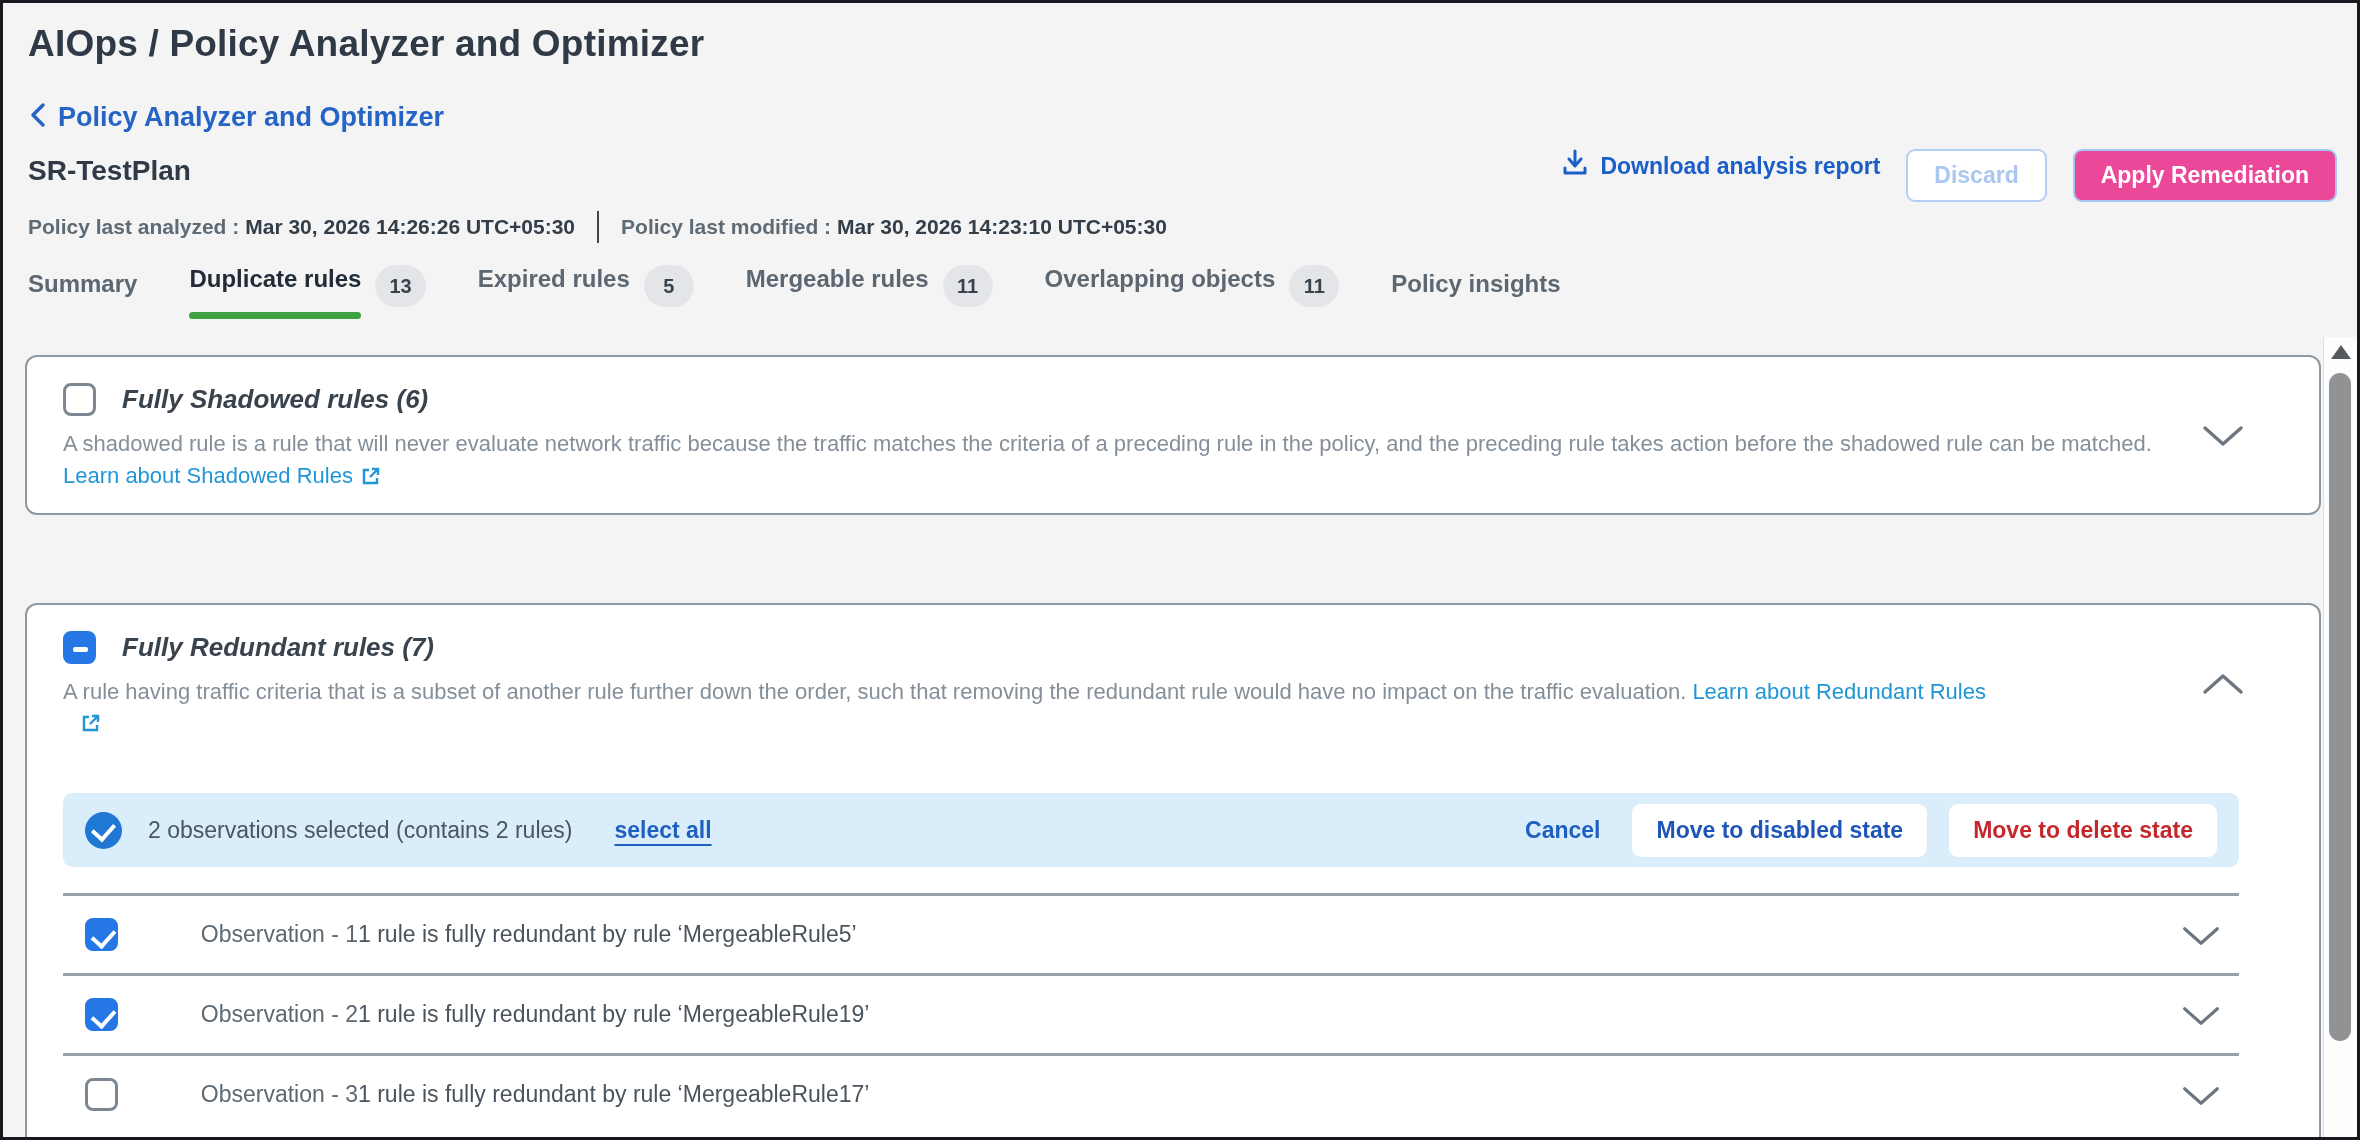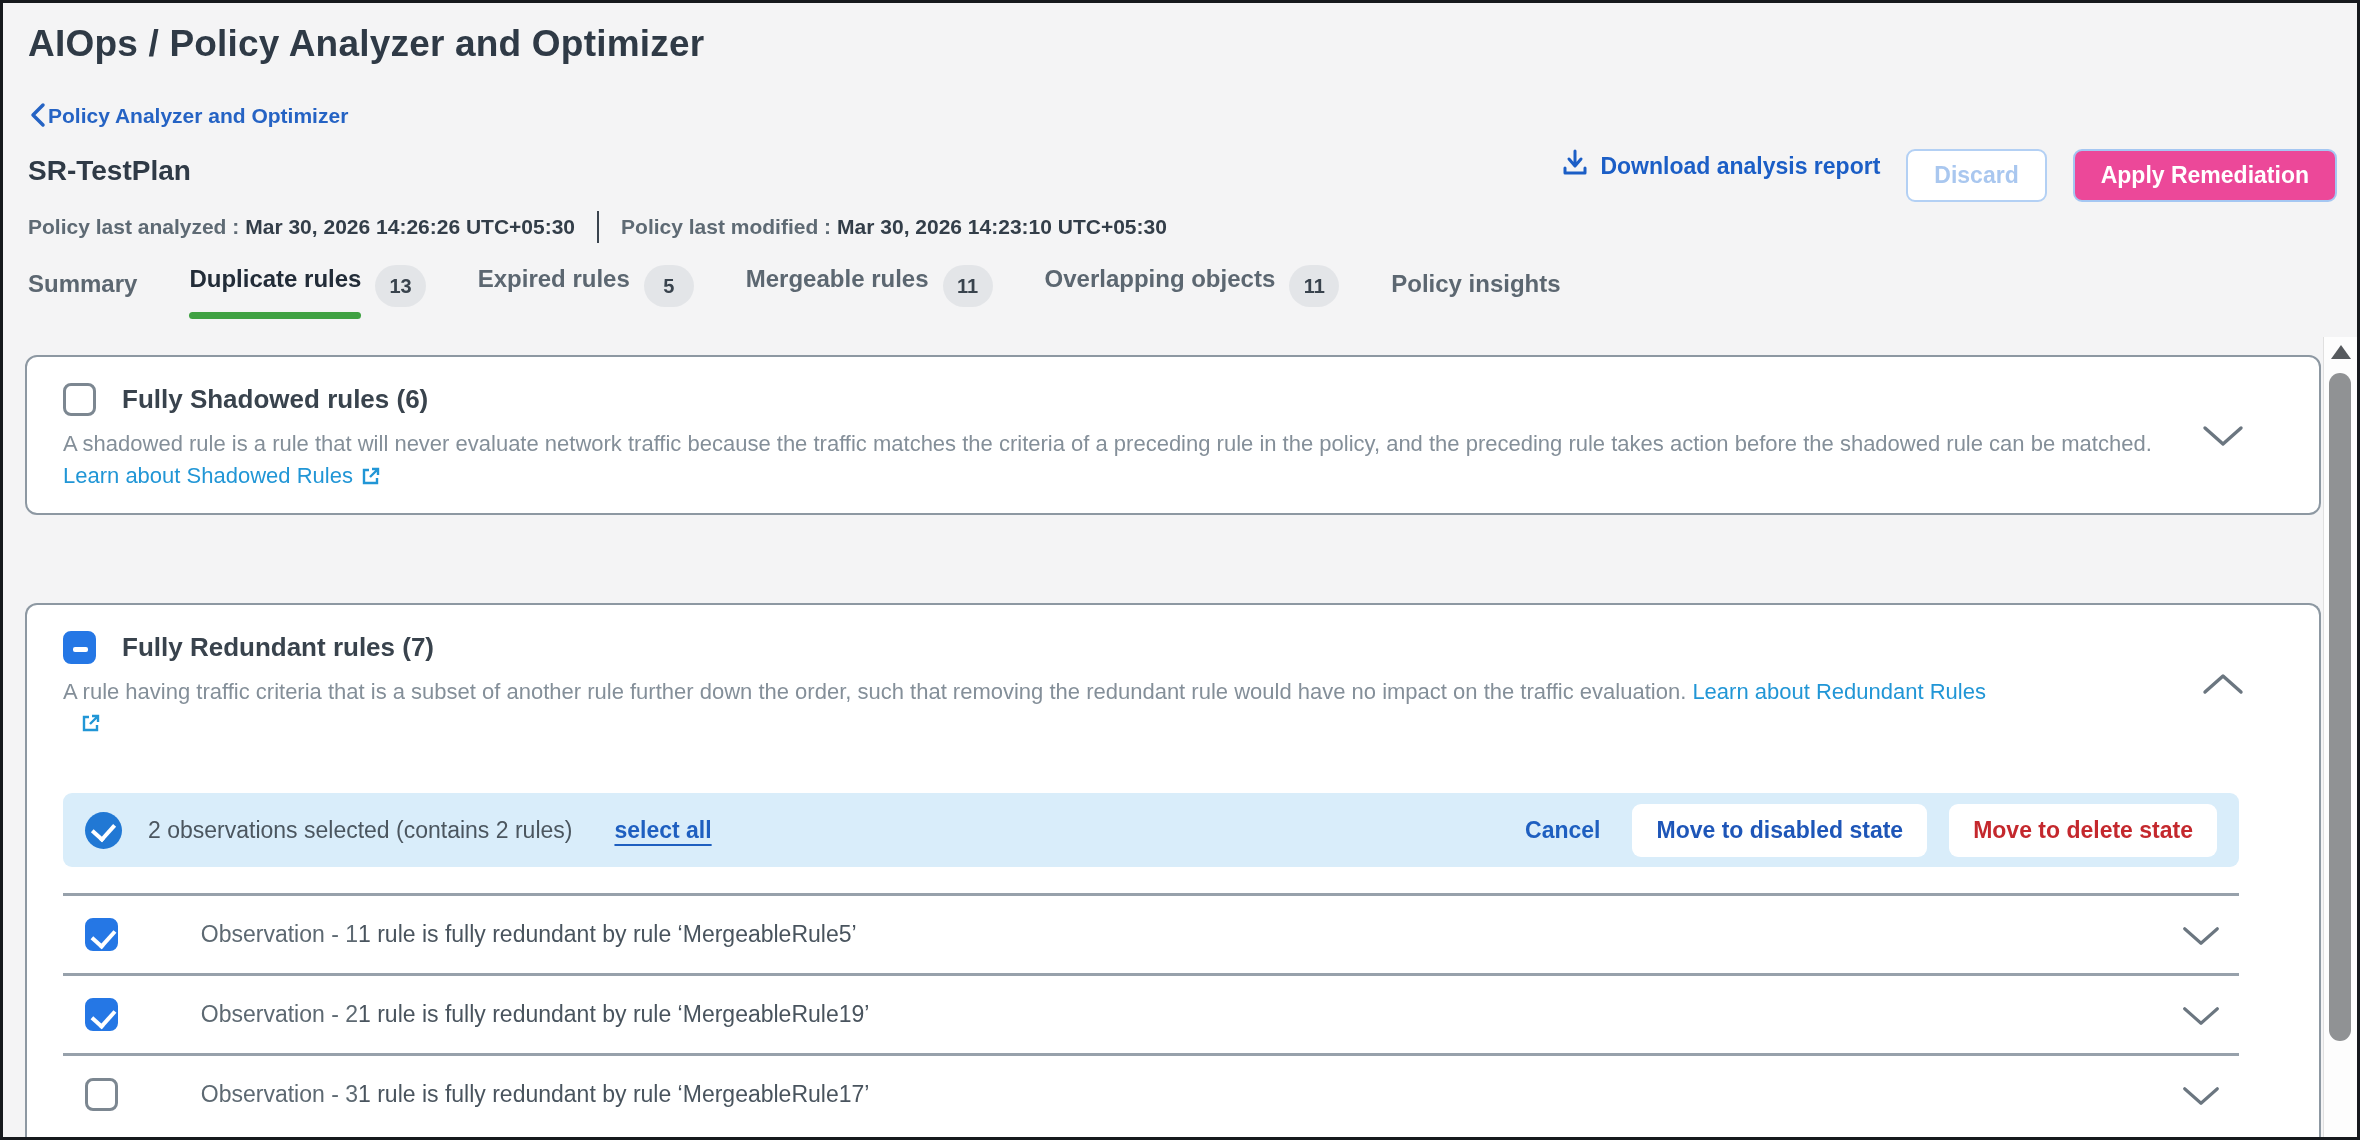--- a/index.html
+++ b/index.html
@@ -19,8 +19,8 @@
   }
   .breadcrumb {
     position:absolute; left:25px; top:99px;
-    display:flex; align-items:flex-end; 
-    color:#2563c4; font-size:21px; font-weight:600; cursor:pointer;
+    display:flex; align-items:flex-start; gap:10px;
+    color:#2563c4; font-size:27px; font-weight:600; cursor:pointer;
   }
   .breadcrumb svg { display:block; }
 

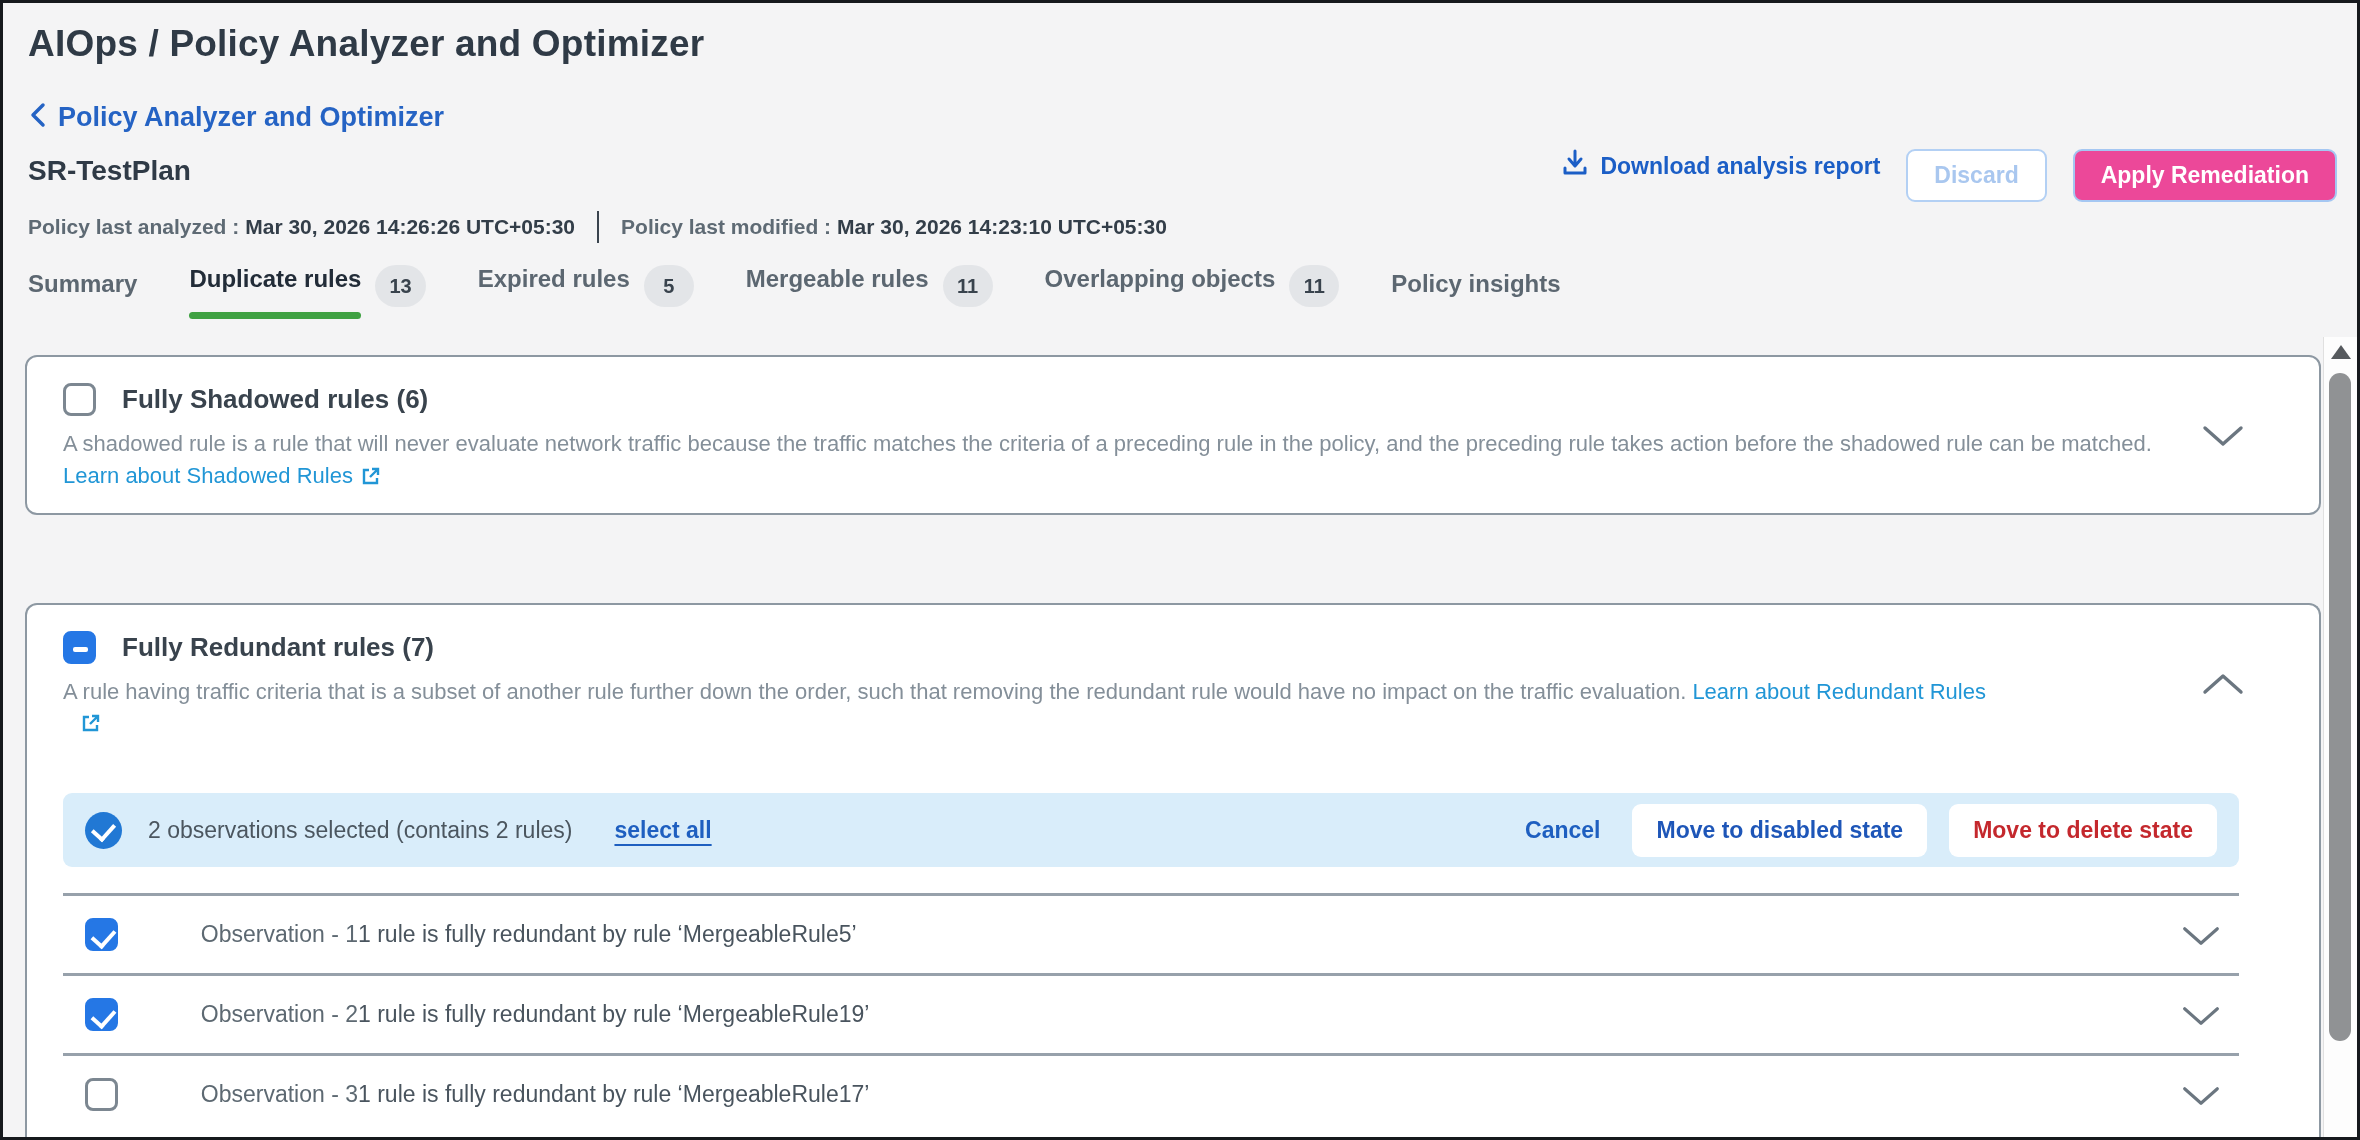--- a/index.html
+++ b/index.html
@@ -85,6 +85,7 @@
   .card-head {
     display:flex; align-items:center; gap:26px;
     padding:26px 36px 0 36px;
+    font-style:italic;
   }
   .card-title { font-size:26px; font-weight:700; color:#39434d; }
   .card-desc {

